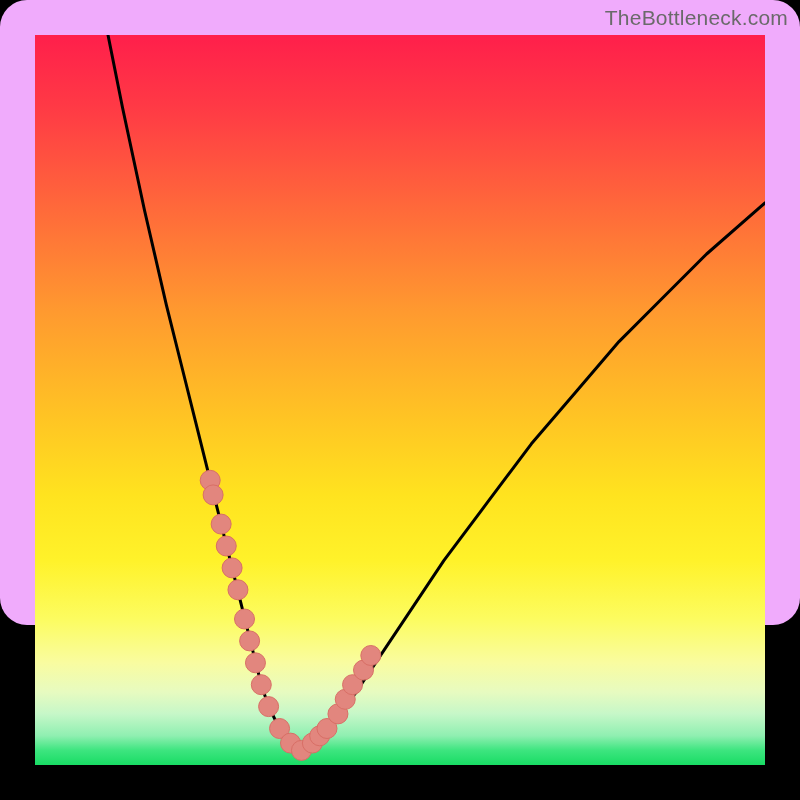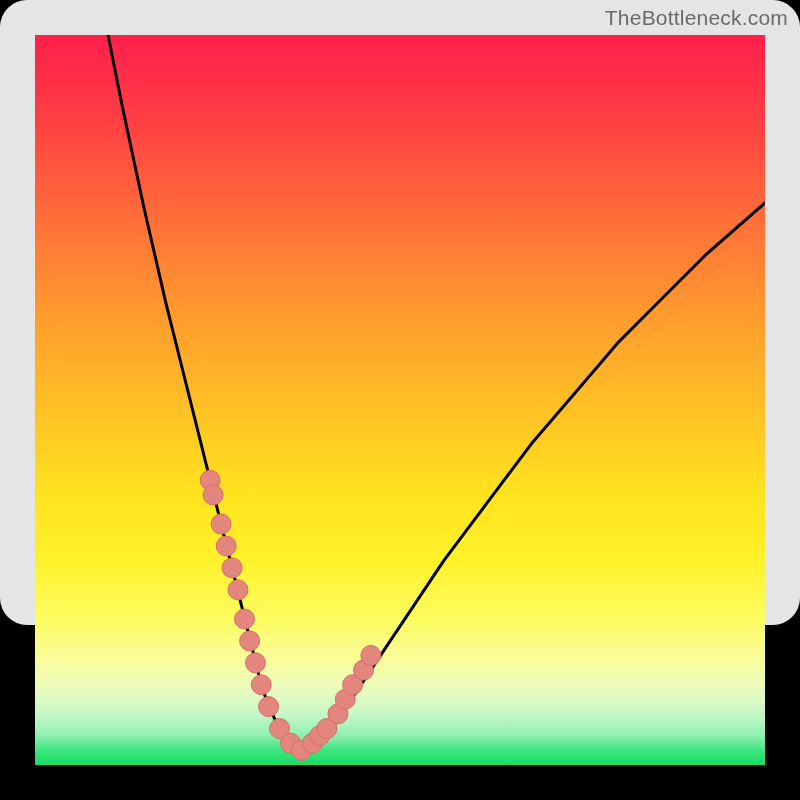--- a/index.html
+++ b/index.html
@@ -15,7 +15,7 @@
     position: relative;
     width: 800px;
     height: 625px;
-    background: #e5e5e5;
+    background: #f0abfc;
     border-radius: 27px;
   }
   .plot {

